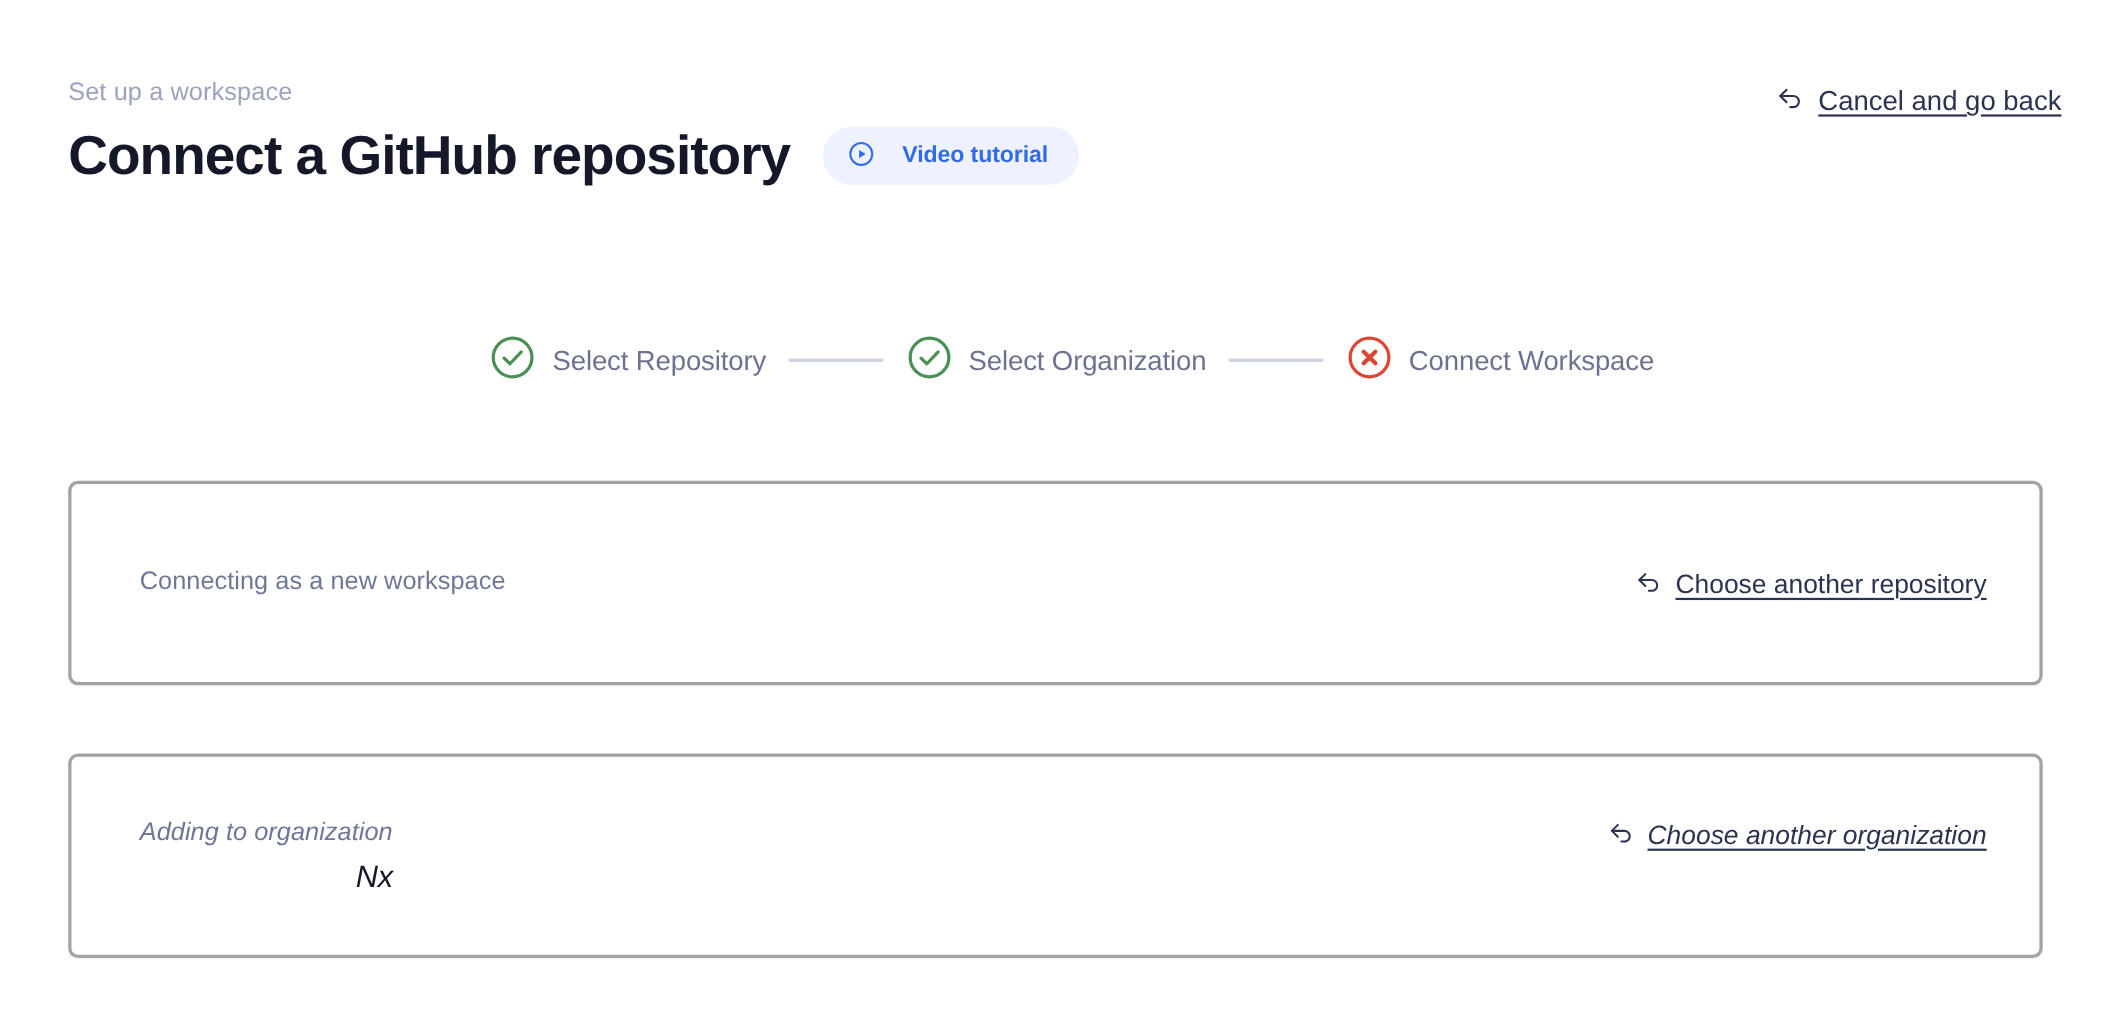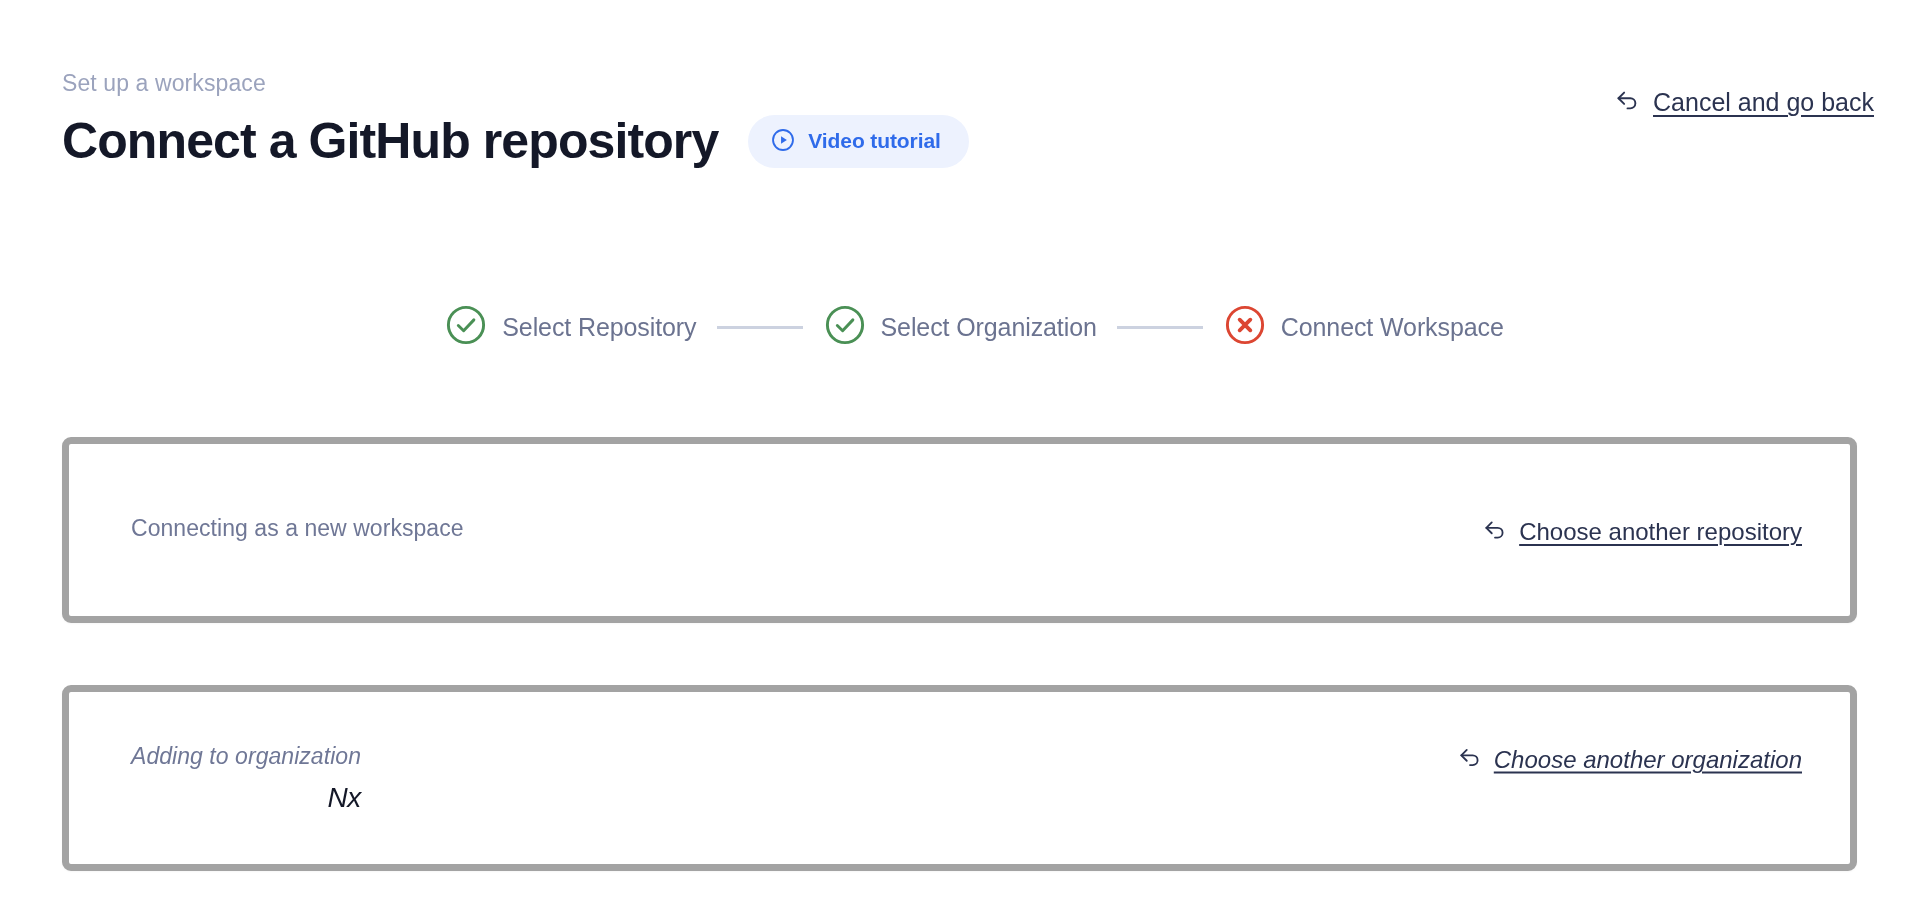--- a/index.html
+++ b/index.html
@@ -77,11 +77,11 @@
 
   .cancel-link {
     display: inline-flex;
-    align-items: flex-end;
+    align-items: flex-start;
     gap: 12px;
     text-decoration: none;
     cursor: pointer;
-    margin-top: 18px;
+    margin-top: 8px;
   }
 
   .cancel-link-label {

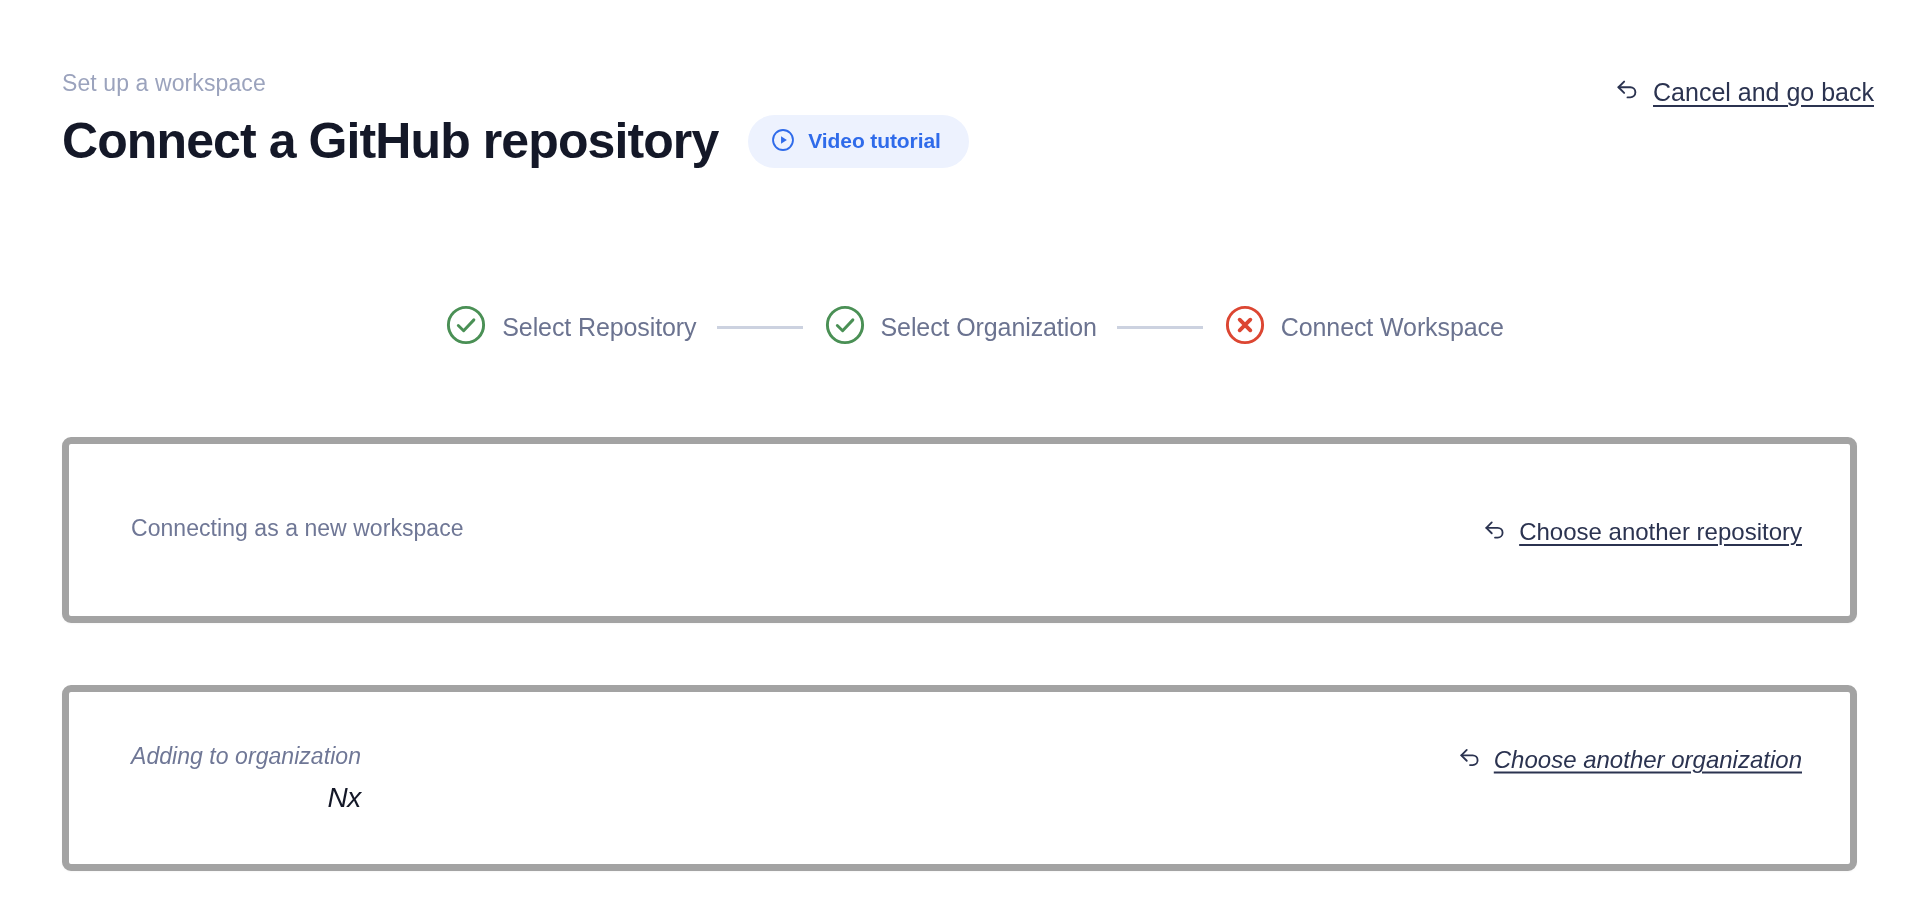--- a/index.html
+++ b/index.html
@@ -60,7 +60,7 @@
   .video-badge {
     display: inline-flex;
     align-items: center;
-    gap: 12px;
+    gap: 24px;
     background: #edf2fe;
     border-radius: 999px;
     padding: 12px 28px 12px 22px;

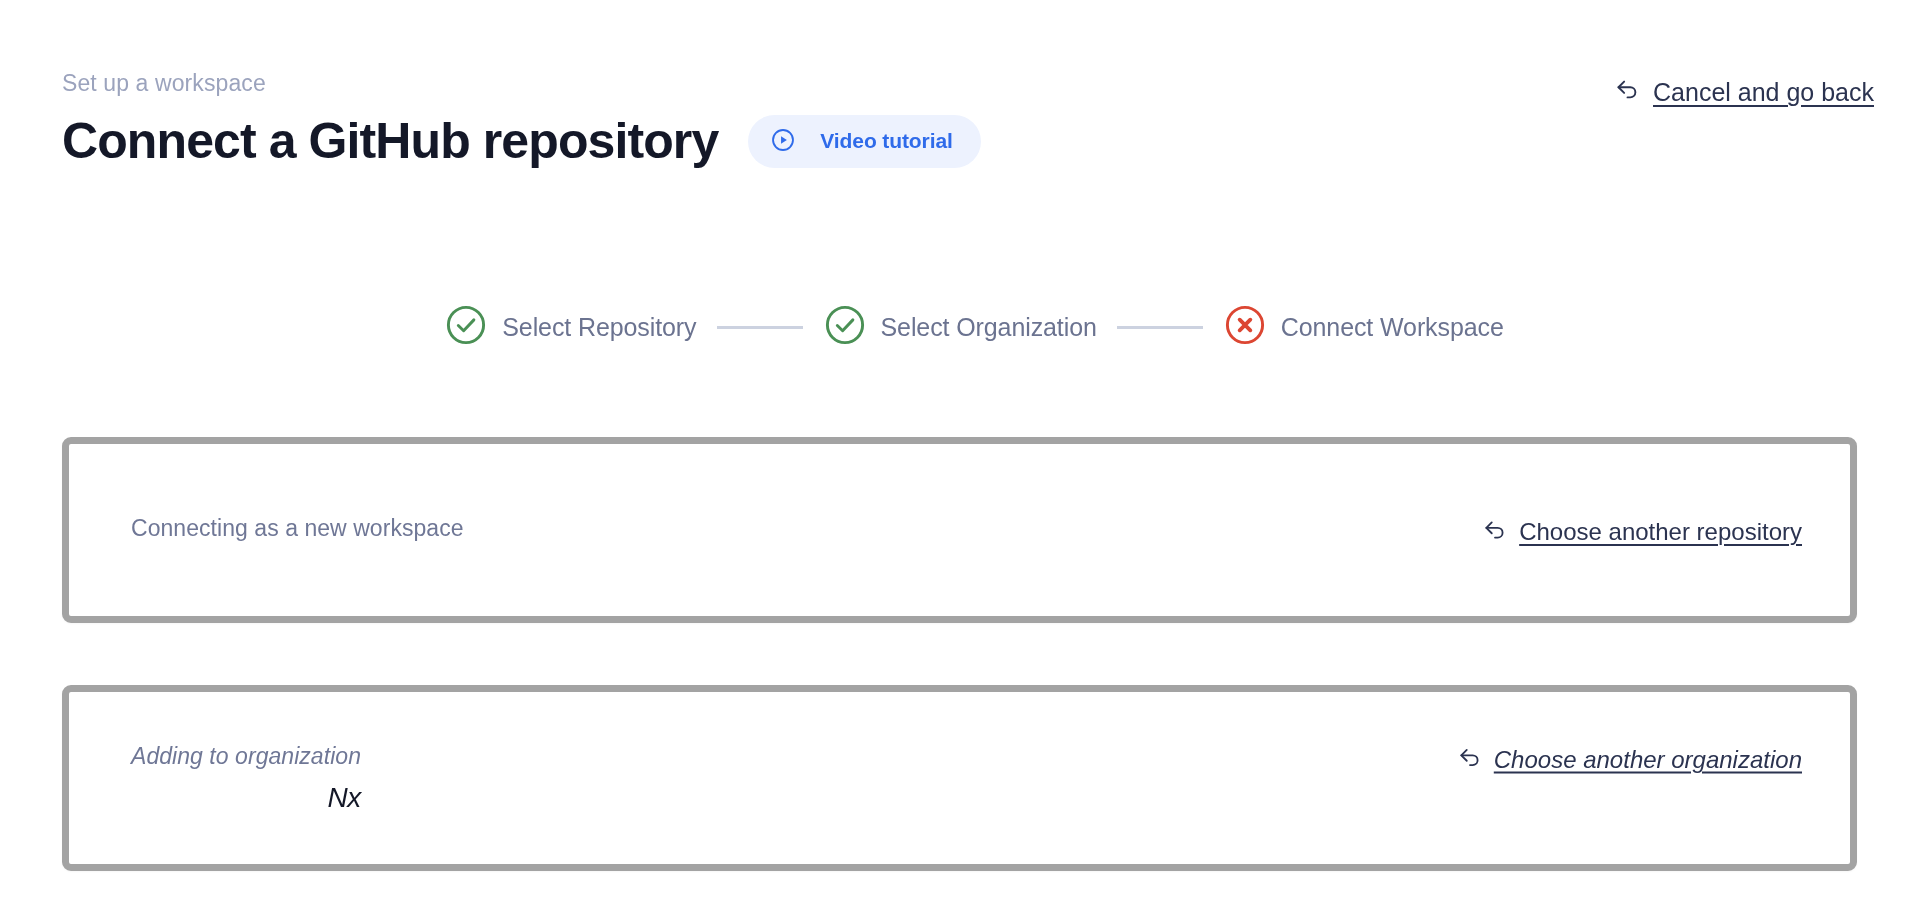--- a/index.html
+++ b/index.html
@@ -138,7 +138,7 @@
     left: 62px;
     width: 1795px;
     background: #ffffff;
-    border: 7px solid #a3a3a3;
+    border: 3px solid #a3a3a3;
     border-radius: 9px;
     box-shadow: 0 1px 2px rgba(20, 24, 40, 0.035);
   }

